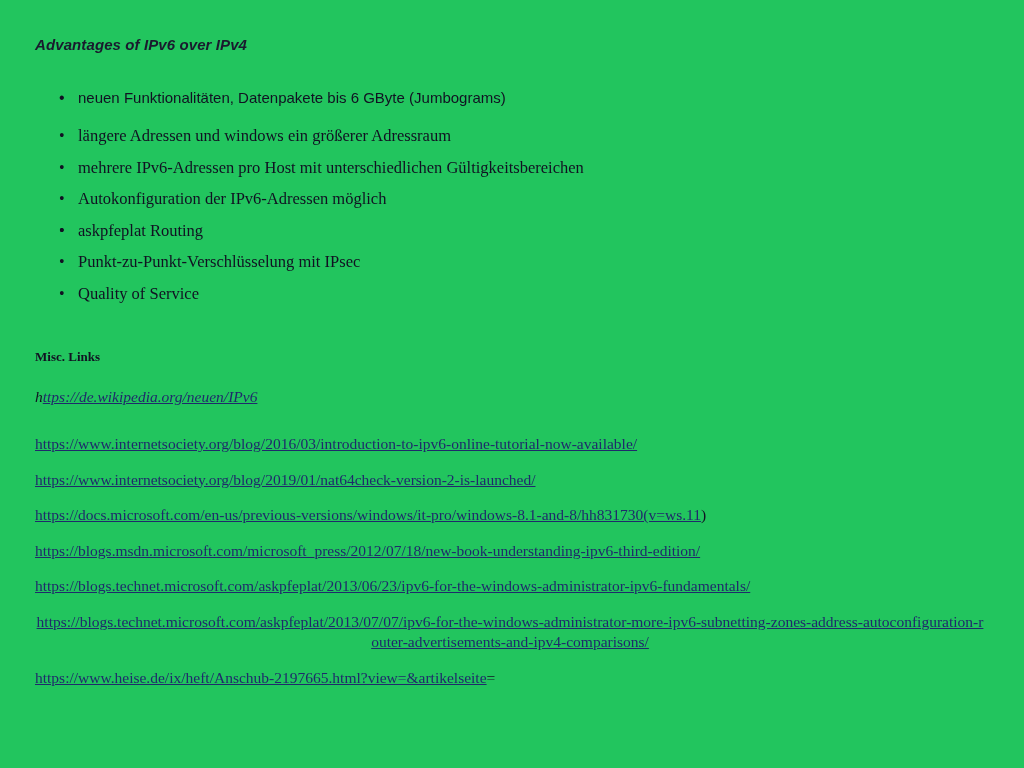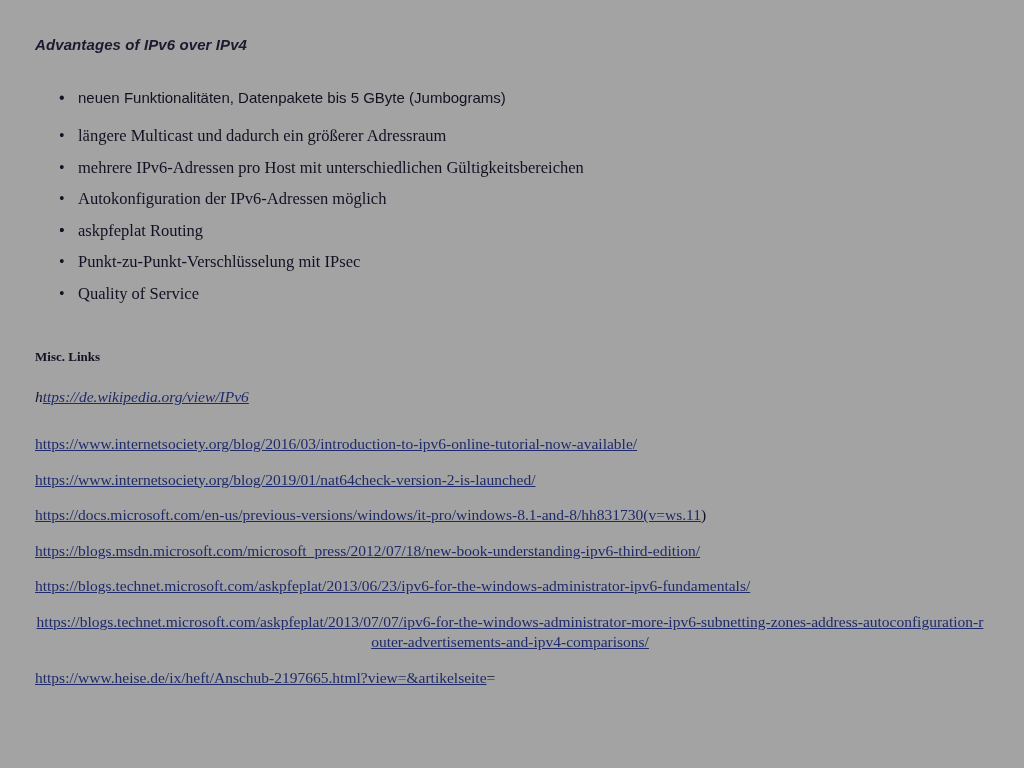--- a/index.html
+++ b/index.html
@@ -18,7 +18,7 @@
     position: relative;
     width: 1024px;
     height: 768px;
-    background: #a3a3a3;
+    background: #22c55e;
   }
   .doc-title {
     position: absolute;

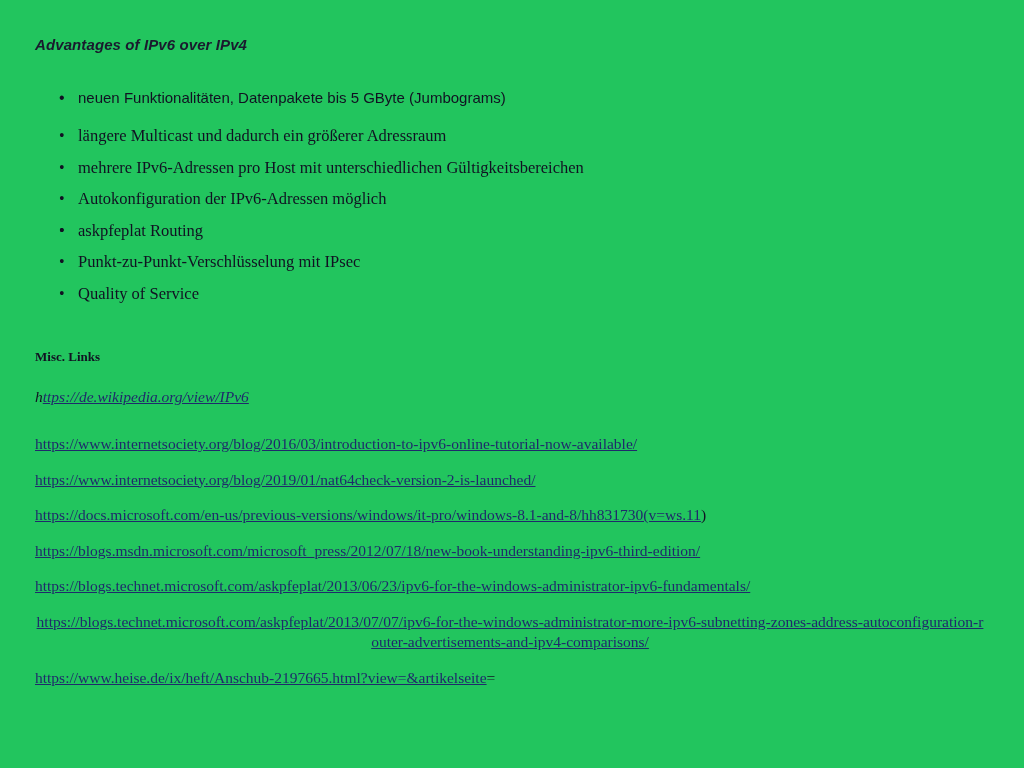--- a/index.html
+++ b/index.html
@@ -115,7 +115,7 @@
   <ul class="bullet-list">
     <li class="bullet-item first">
       <span class="dot">•</span>
-      <span>neuen Funktionalitäten, Datenpakete bis 5 GByte (Jumbograms)</span>
+      <span>neuen Funktionalitäten, Datenpakete bis 6 GByte (Jumbograms)</span>
     </li>
     <li class="bullet-item">
       <span class="dot">•</span>

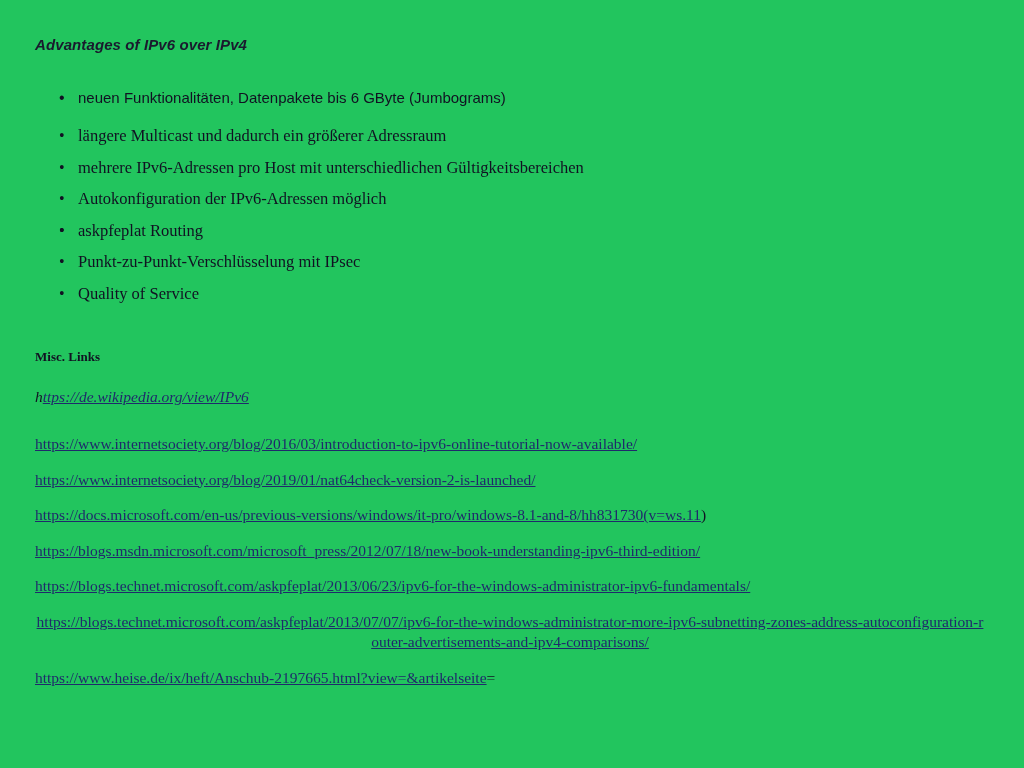--- a/index.html
+++ b/index.html
@@ -119,7 +119,7 @@
     </li>
     <li class="bullet-item">
       <span class="dot">•</span>
-      <span>längere Multicast und dadurch ein größerer Adressraum</span>
+      <span>längere Adressen und windows ein größerer Adressraum</span>
     </li>
     <li class="bullet-item">
       <span class="dot">•</span>

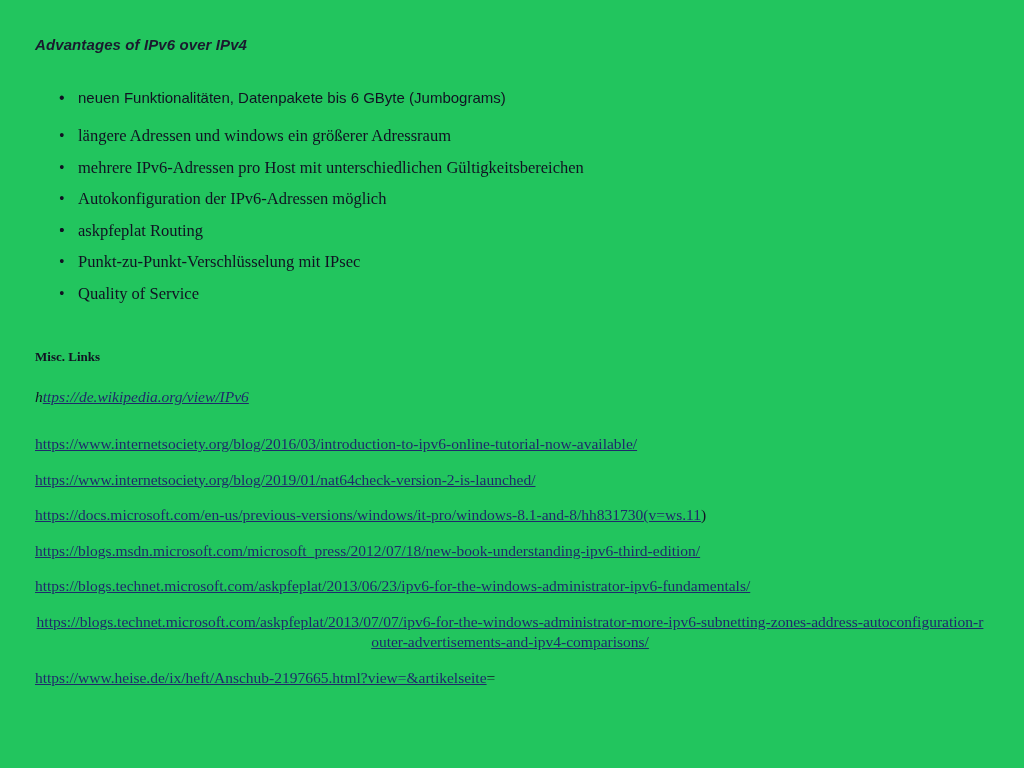--- a/index.html
+++ b/index.html
@@ -151,7 +151,7 @@
   <div class="links">
 
     <div class="link-row first-link-row">
-      <span class="lead-char">h</span><a class="link italic" href="#">ttps://de.wikipedia.org/view/IPv6</a>
+      <span class="lead-char">h</span><a class="link italic" href="#">ttps://de.wikipedia.org/neuen/IPv6</a>
     </div>
 
     <div class="link-row">

